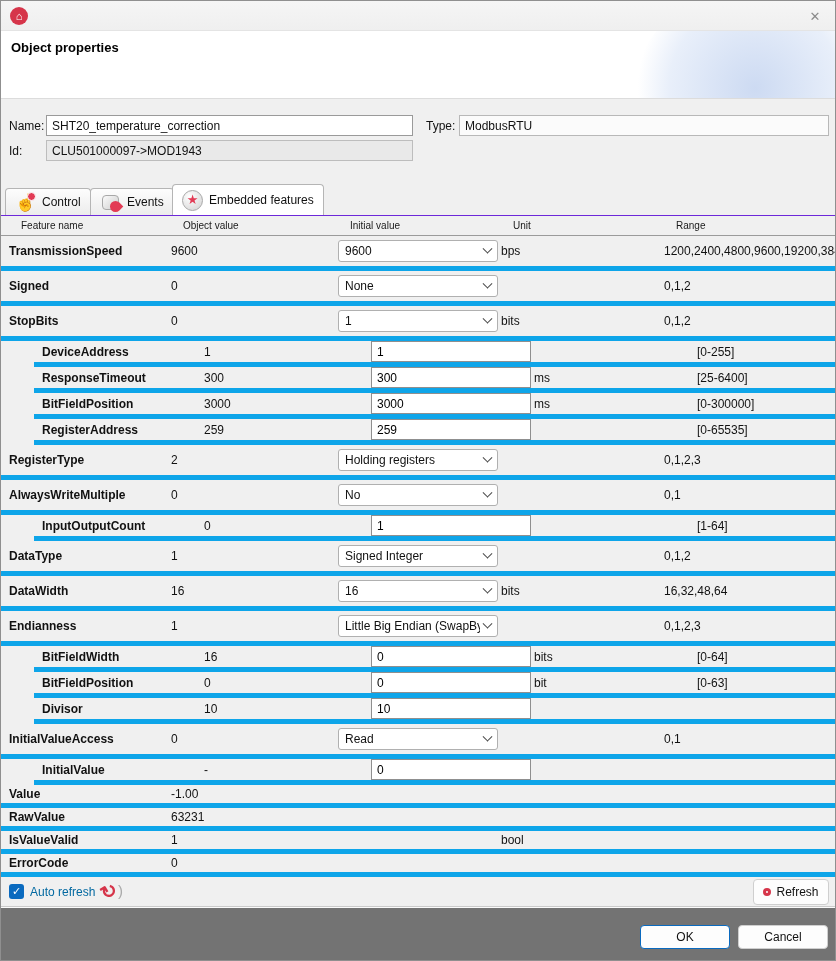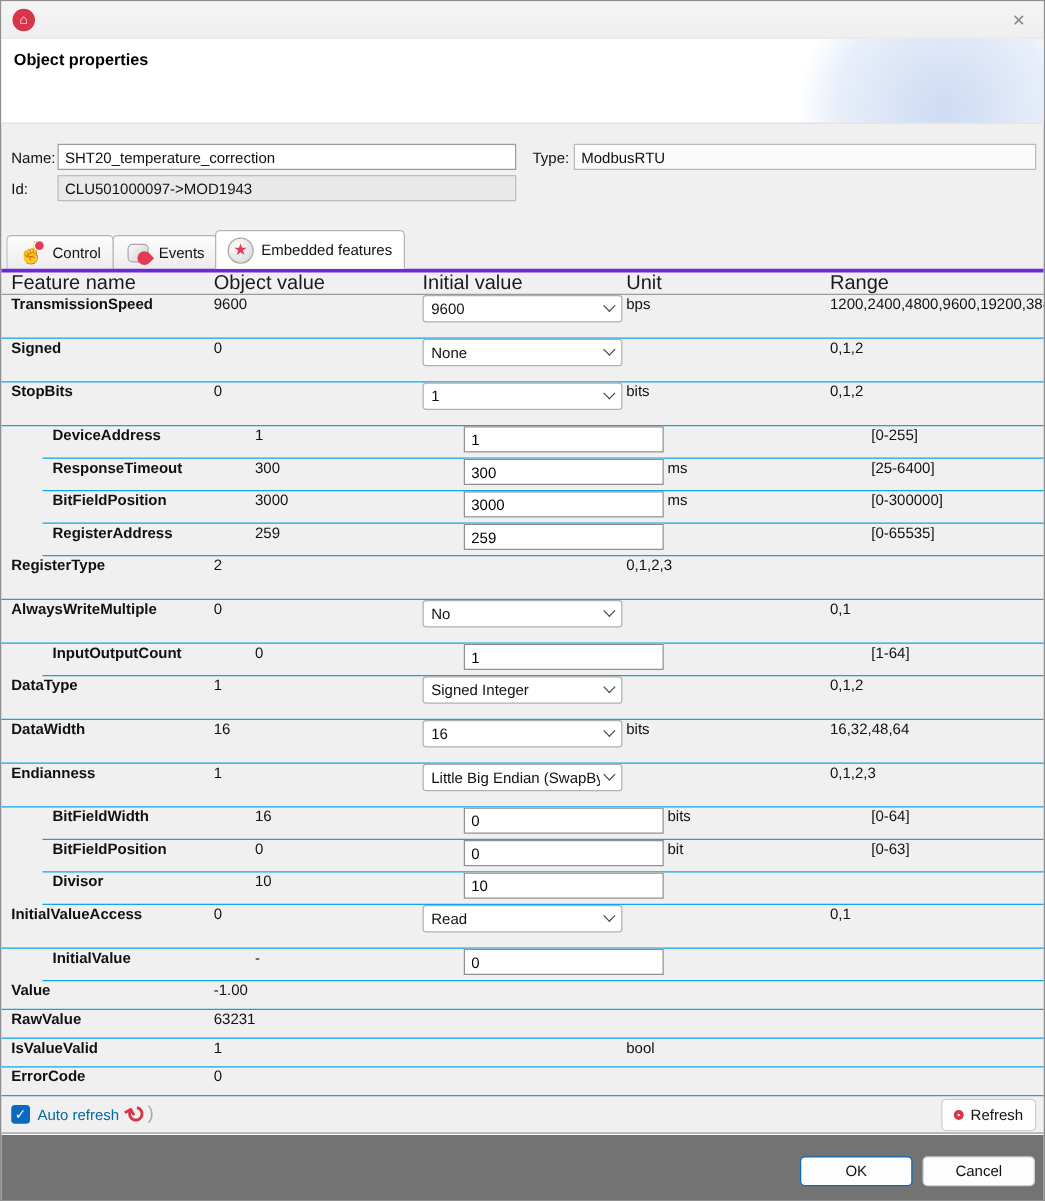--- a/index.html
+++ b/index.html
@@ -55,8 +55,8 @@
 
   
   .table { position:absolute; left:0; top:214px; width:100%; }
-  .thead { display:flex; height:21px; align-items:center; padding-left:8px;
-           border-top:3px solid #6d28d9; border-bottom:1px solid #9b9b9b; font-size:16px; color:#1a1a1a; }
+  .thead { display:flex; height:21px; align-items:center; padding-left:20px;
+           border-top:1px solid #6d28d9; border-bottom:1px solid #9b9b9b; font-size:10px; color:#1a1a1a; }
   .trow { display:flex; padding-left:8px; border-bottom:1px solid #0ea5e9;
           font-size:12px; color:#111; }
   .trow.combo { height:35px; } .trow.input { height:26px;margin-left:33px; } .trow.none { height:23px; }

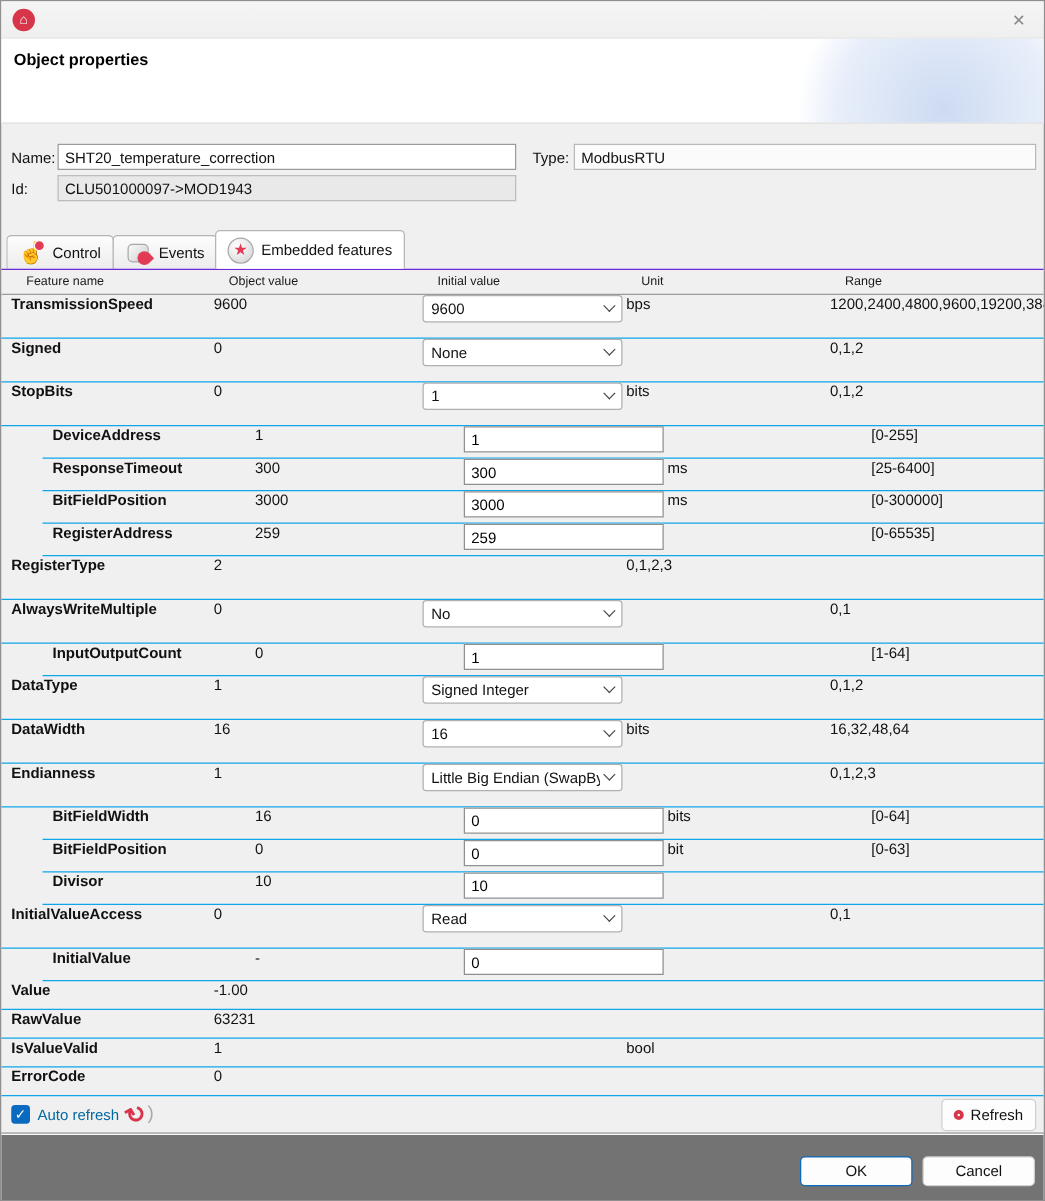--- a/index.html
+++ b/index.html
@@ -57,7 +57,7 @@
   .table { position:absolute; left:0; top:214px; width:100%; }
   .thead { display:flex; height:21px; align-items:center; padding-left:20px;
            border-top:1px solid #6d28d9; border-bottom:1px solid #9b9b9b; font-size:10px; color:#1a1a1a; }
-  .trow { display:flex; padding-left:8px; border-bottom:1px solid #0ea5e9;
+  .trow { display:flex; align-items:center; padding-left:8px; border-bottom:5px solid #0ea5e9;
           font-size:12px; color:#111; }
   .trow.combo { height:35px; } .trow.input { height:26px;margin-left:33px; } .trow.none { height:23px; }
   .c1 { width:162px; } .c2 { width:167px; } .c3 { width:163px; }

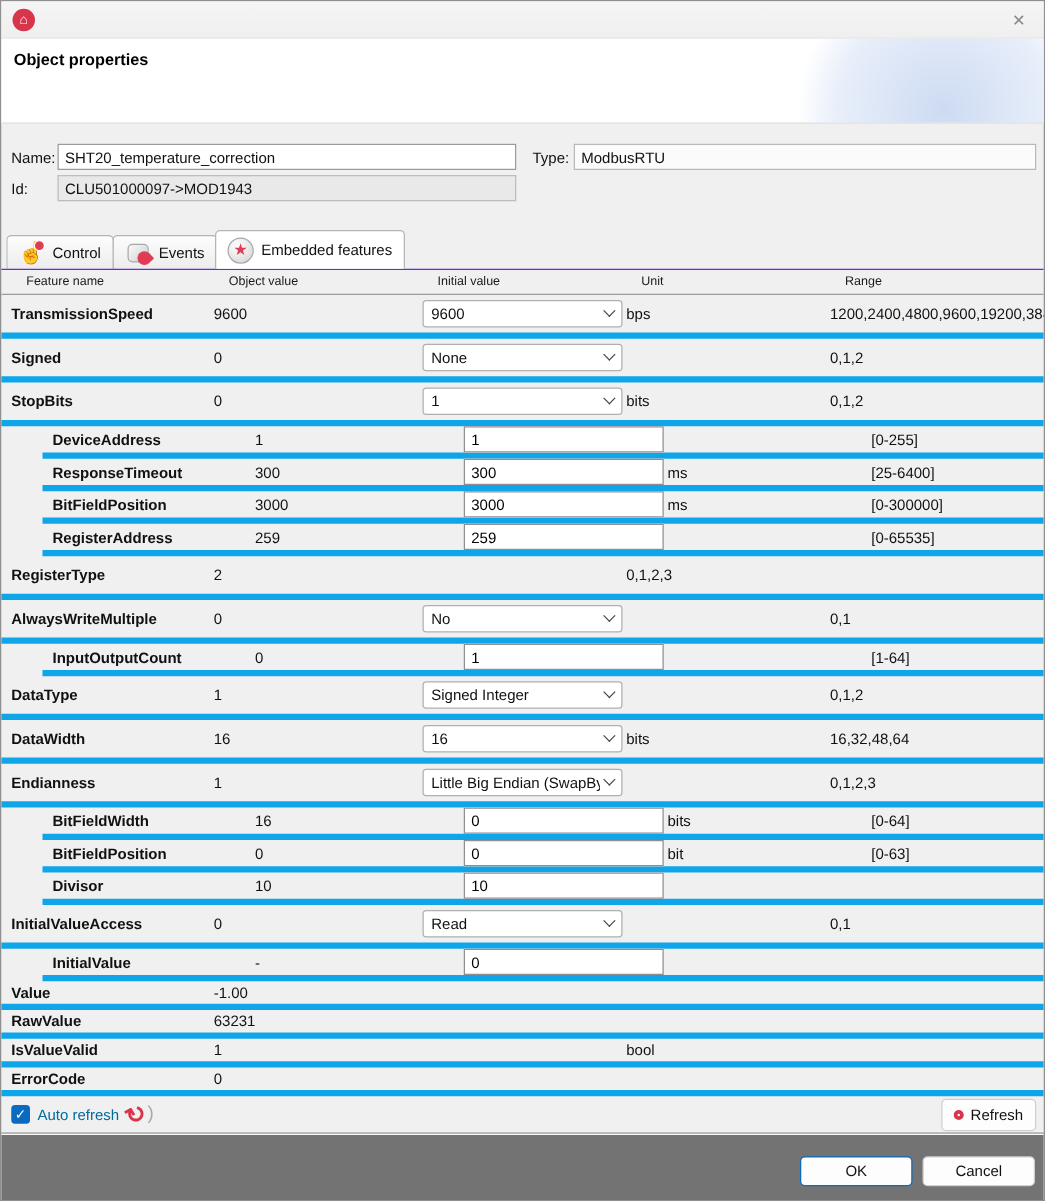--- a/index.html
+++ b/index.html
@@ -217,6 +217,12 @@
         <div class="trow combo">
           <span class="c1 fname">RegisterType</span>
           <span class="c2">2</span>
+          <span class="c3">
+            <div class="cbox">
+              <span class="cval">Holding registers</span>
+              <span class="chev"></span>
+            </div>
+          </span>
           <span class="c4"></span>
           <span class="c5">0,1,2,3</span>
         </div>

